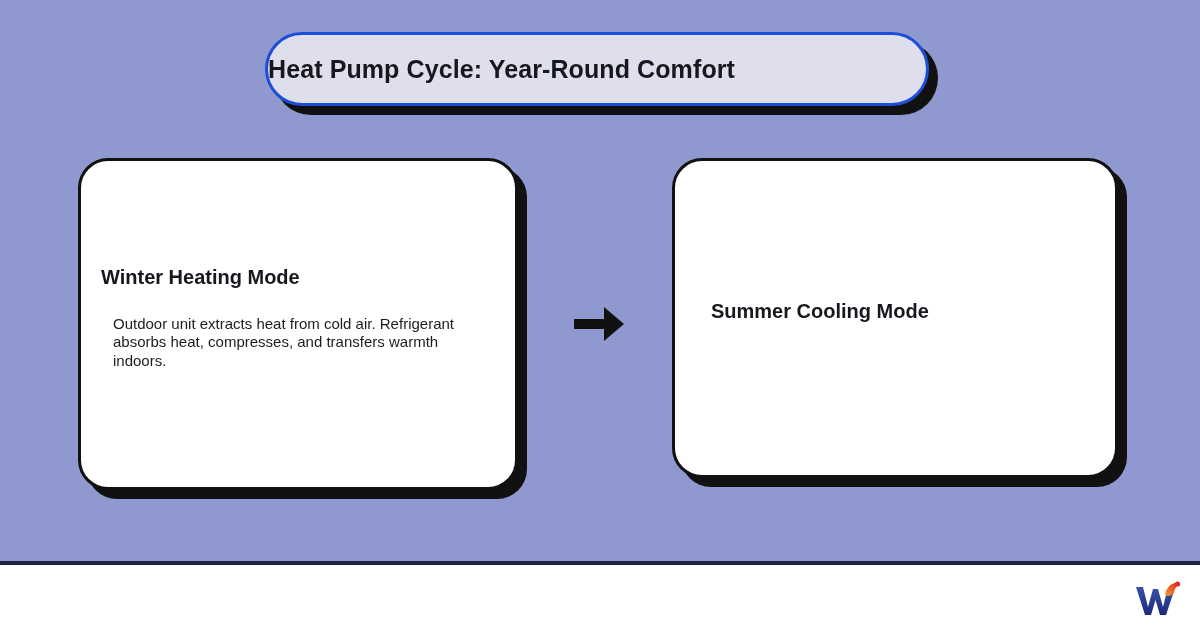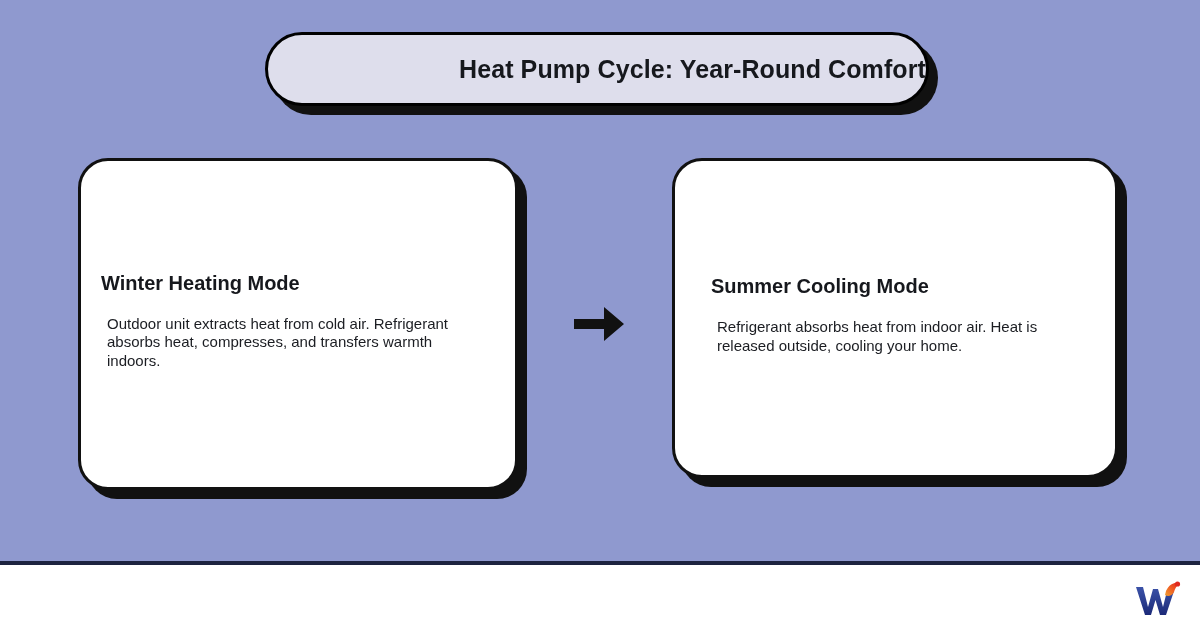--- a/index.html
+++ b/index.html
@@ -40,13 +40,13 @@
     width: 664px;
     height: 74px;
     background: #dedeec;
-    border: 3px solid #000000;
+    border: 3px solid #1d4ed8;
     border-radius: 999px;
     box-shadow: 9px 9px 0 0 #111111;
     box-sizing: border-box;
     display: flex;
     align-items: center;
-    justify-content: flex-end;
+    justify-content: flex-start;
   }
   .title-text {
     font-size: 25px;

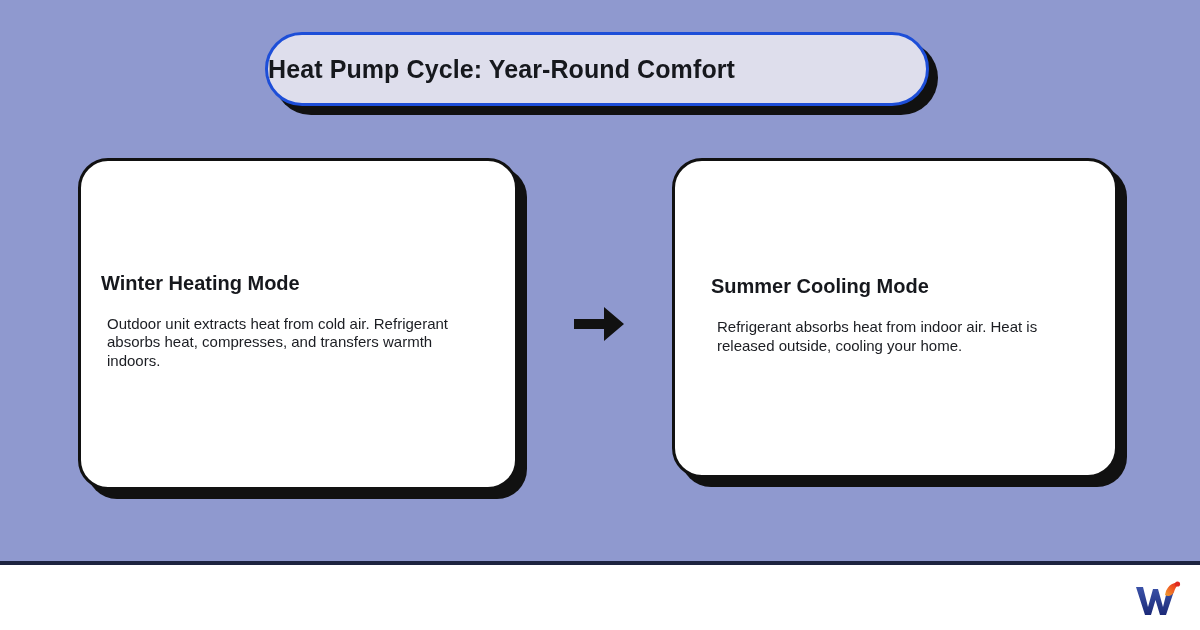--- a/index.html
+++ b/index.html
@@ -91,7 +91,7 @@
     font-weight: normal;
     color: #1b1d22;
     line-height: 1.22;
-    margin: 6px;
+    margin: 12px;
   }
 
   #card-left {

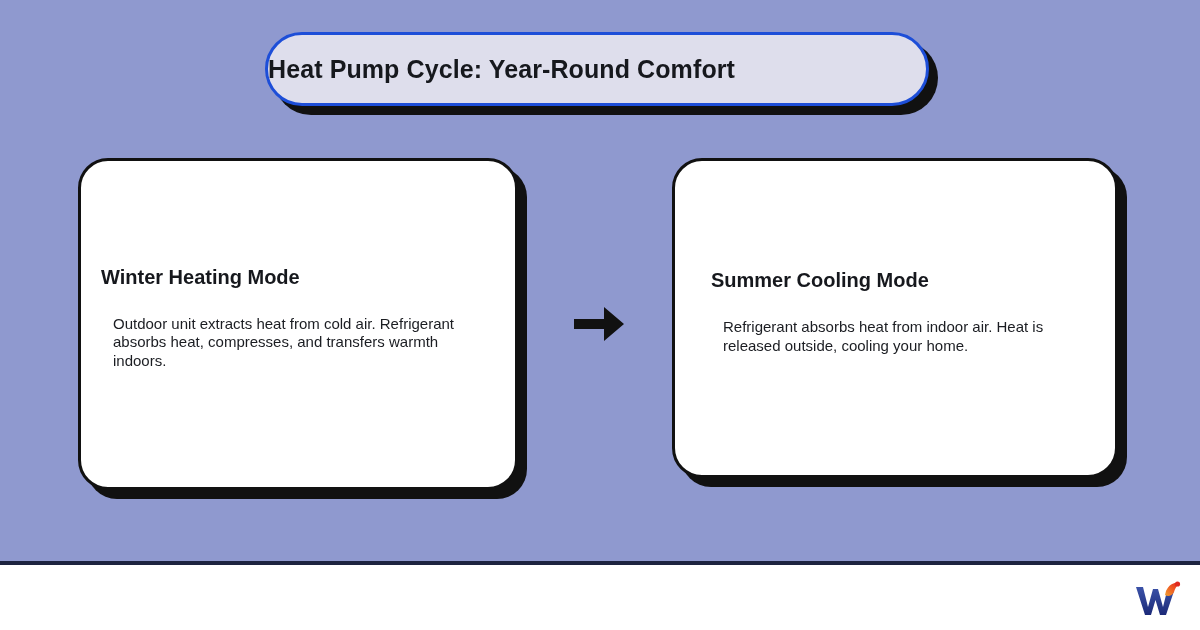--- a/index.html
+++ b/index.html
@@ -170,7 +170,6 @@
     <div class="card" id="card-right">
       <div class="card-inner">
         <h2 class="card-heading">Summer Cooling Mode</h2>
-        <p class="card-body">Refrigerant absorbs heat from indoor air. Heat is released outside, cooling your home.</p>
       </div>
     </div>
 

